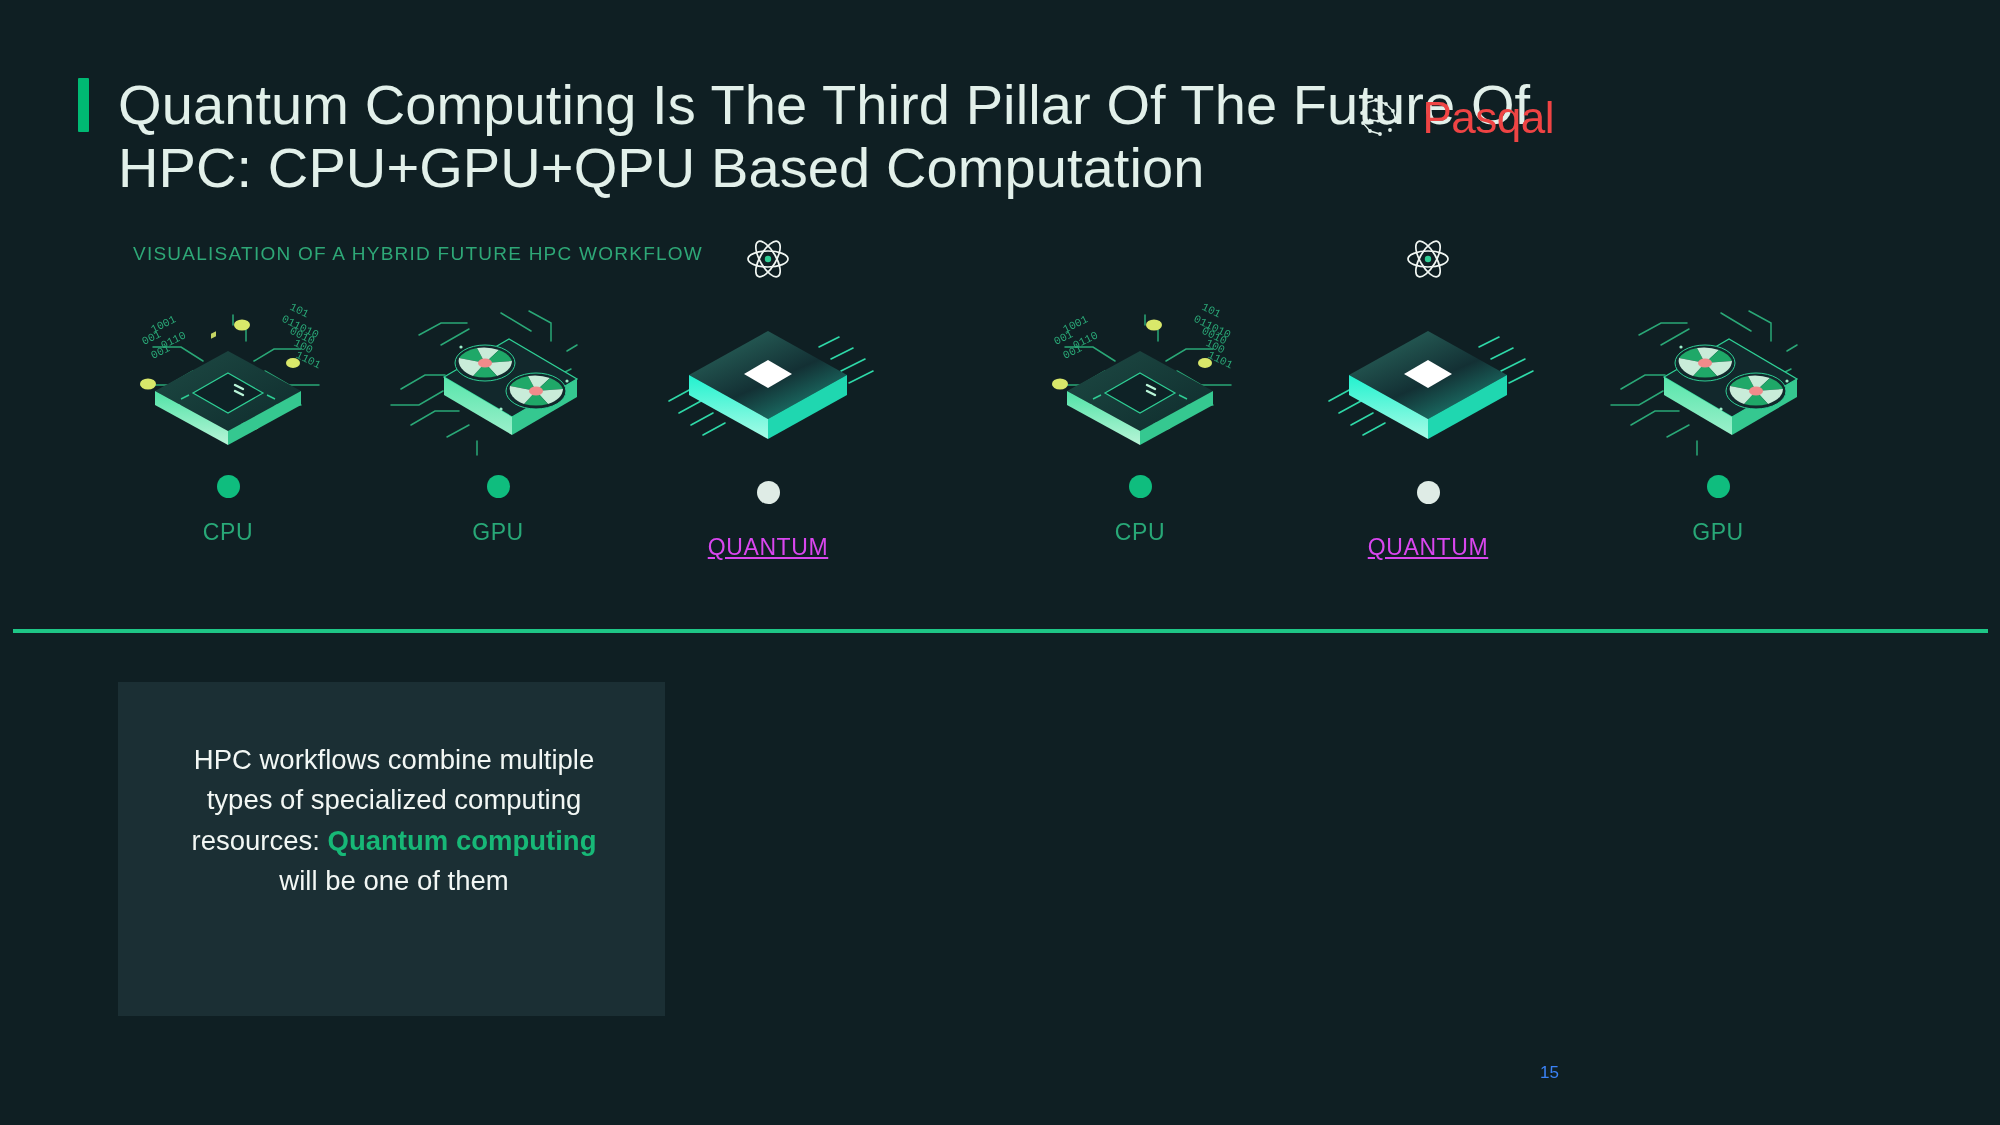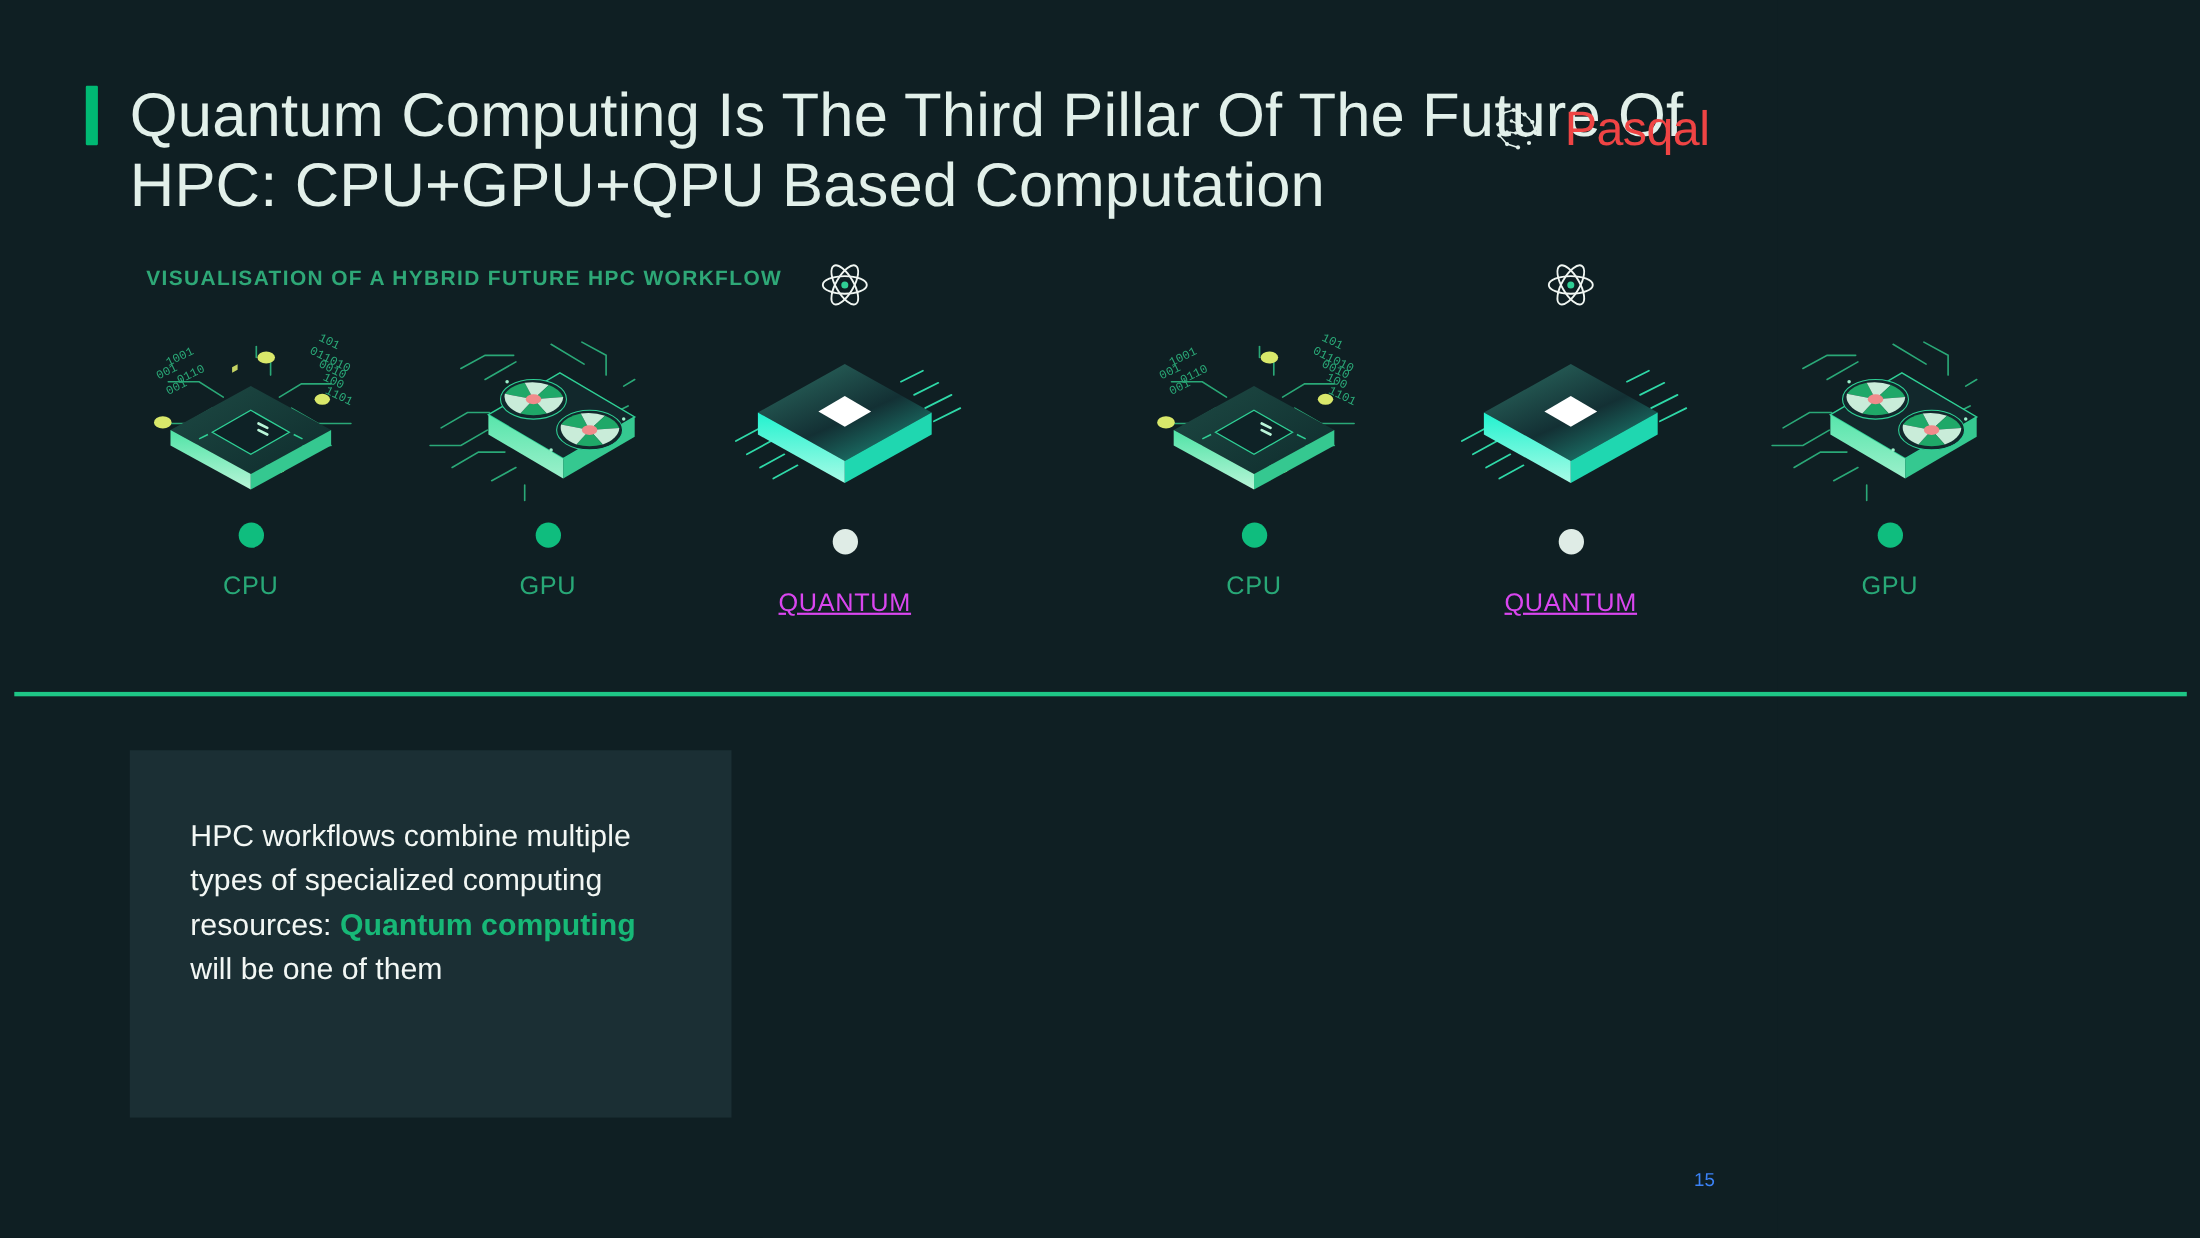--- a/index.html
+++ b/index.html
@@ -47,7 +47,7 @@
     left: 133px;
     top: 243px;
     font-size: 19px;
-    font-weight: 700;
+    font-weight: 400;
     color: #2ea877;
     letter-spacing: 1.25px;
     text-align: right;

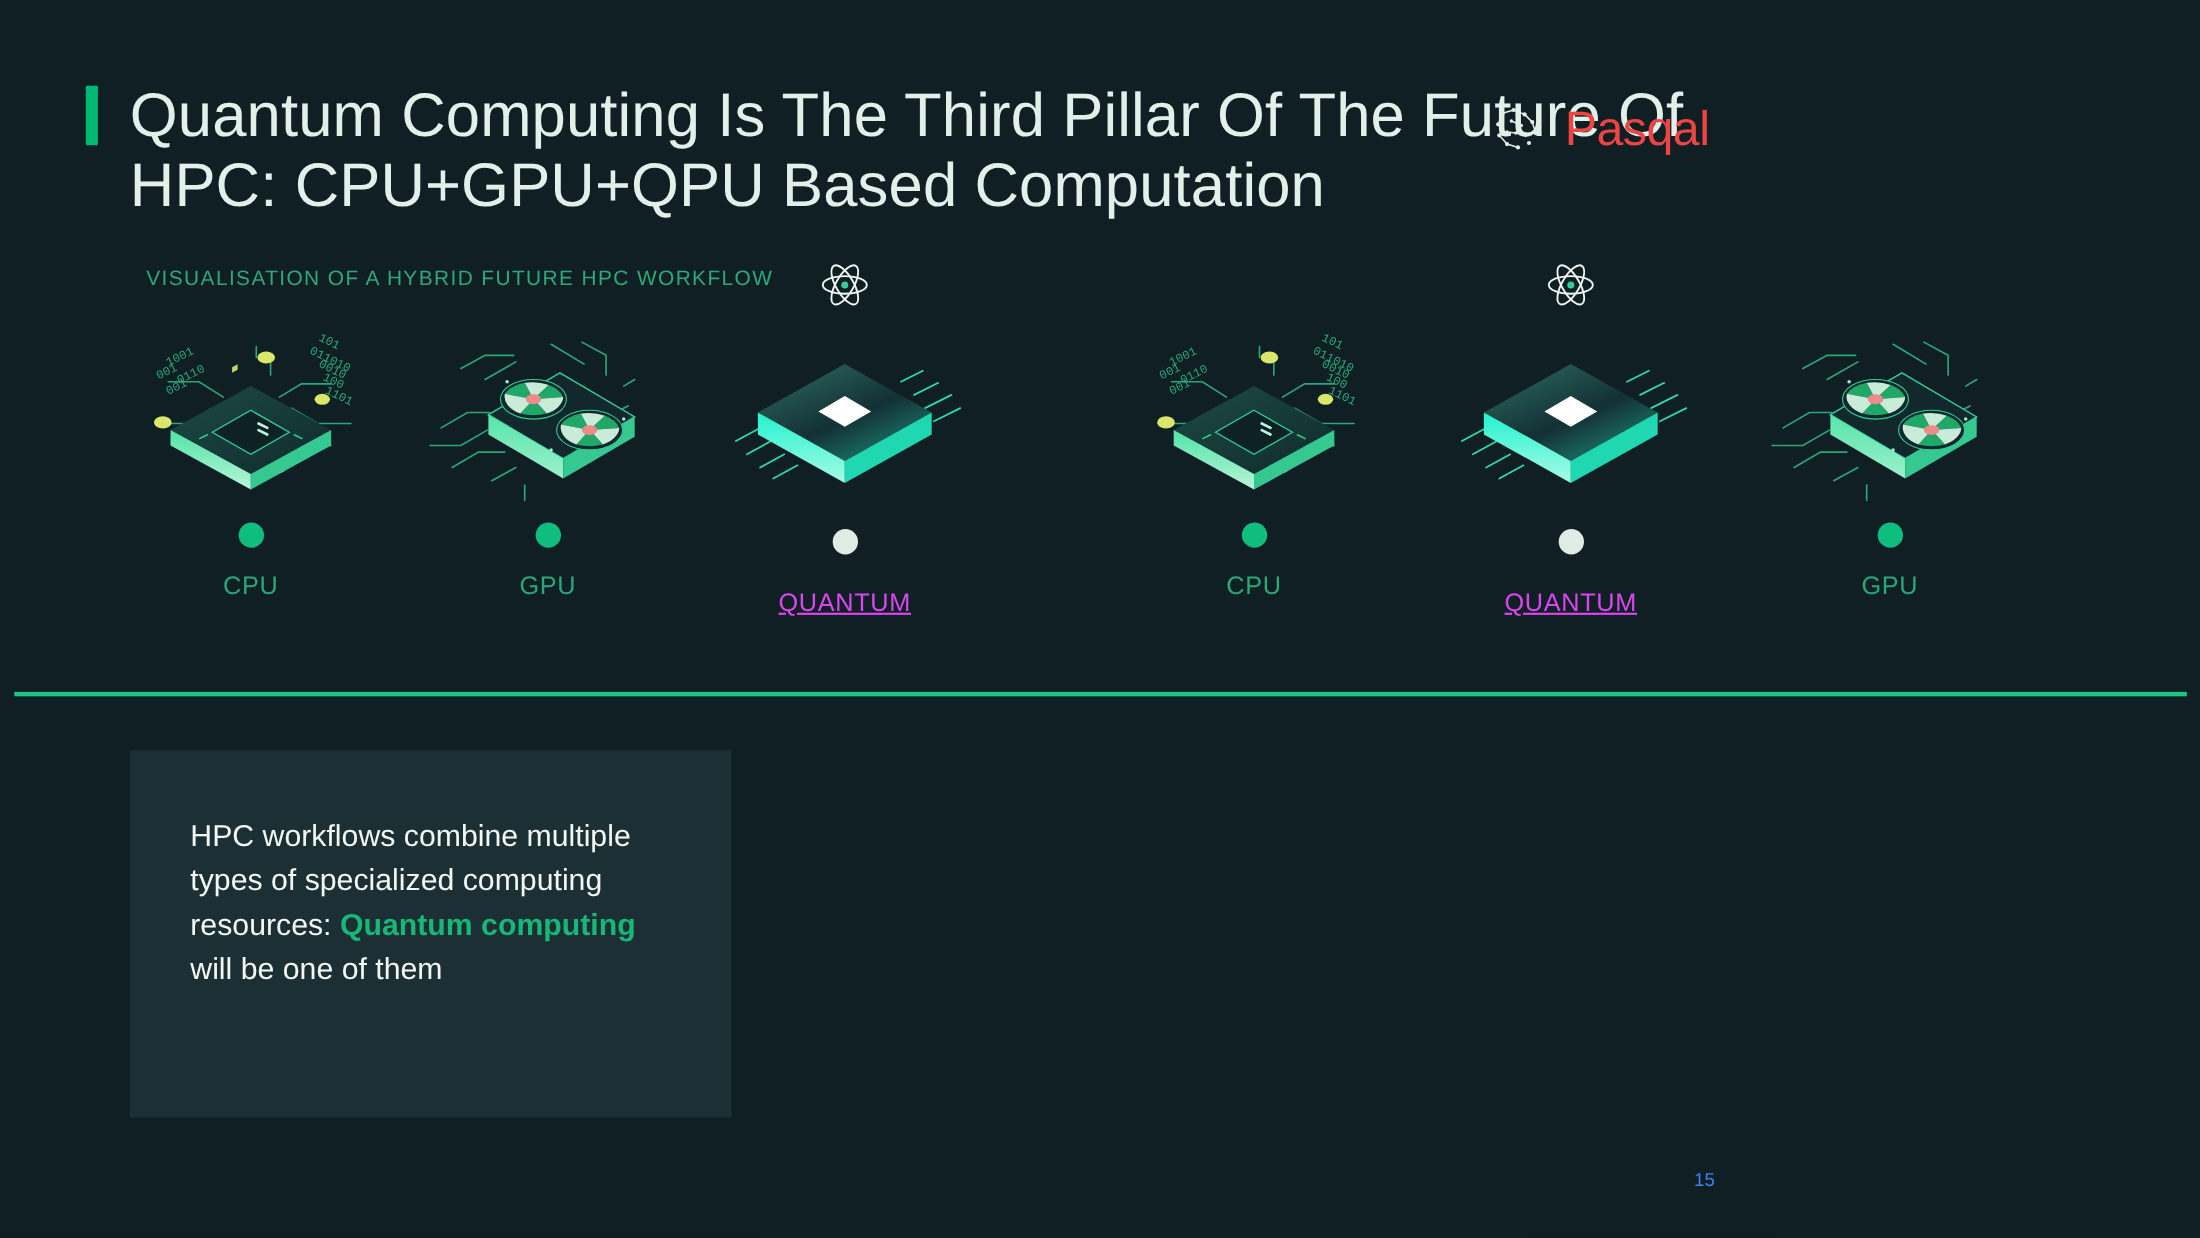--- a/index.html
+++ b/index.html
@@ -149,6 +149,7 @@
     min-height: 334px;
     background: #1b2f34;
     padding: 58px 50px 40px 55px;
+    text-align: center;
   }
   .card p {
     font-size: 27.5px;

